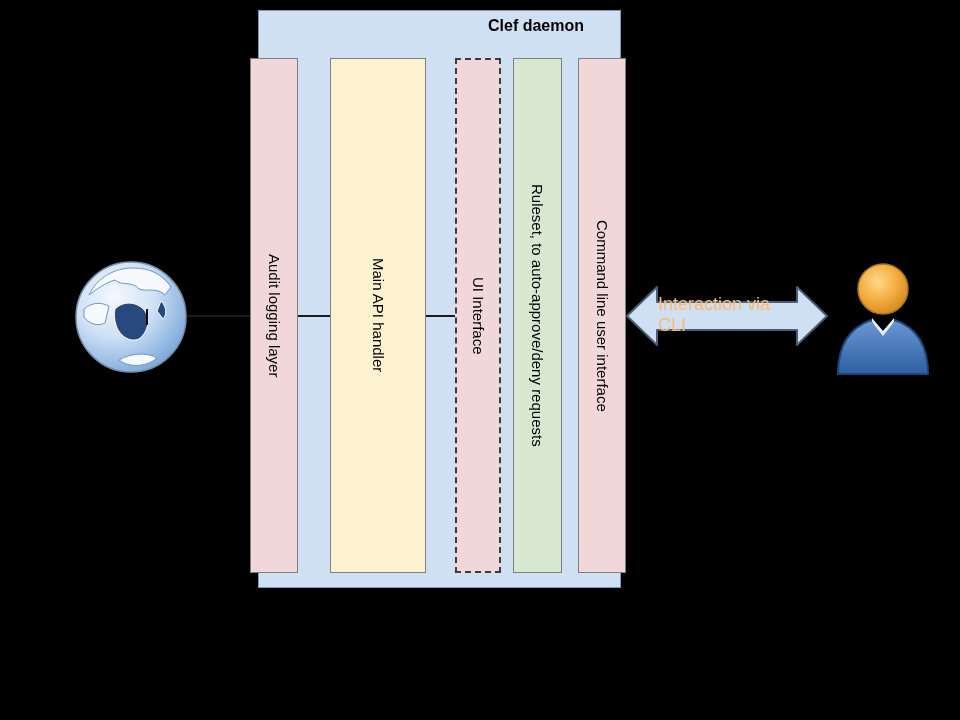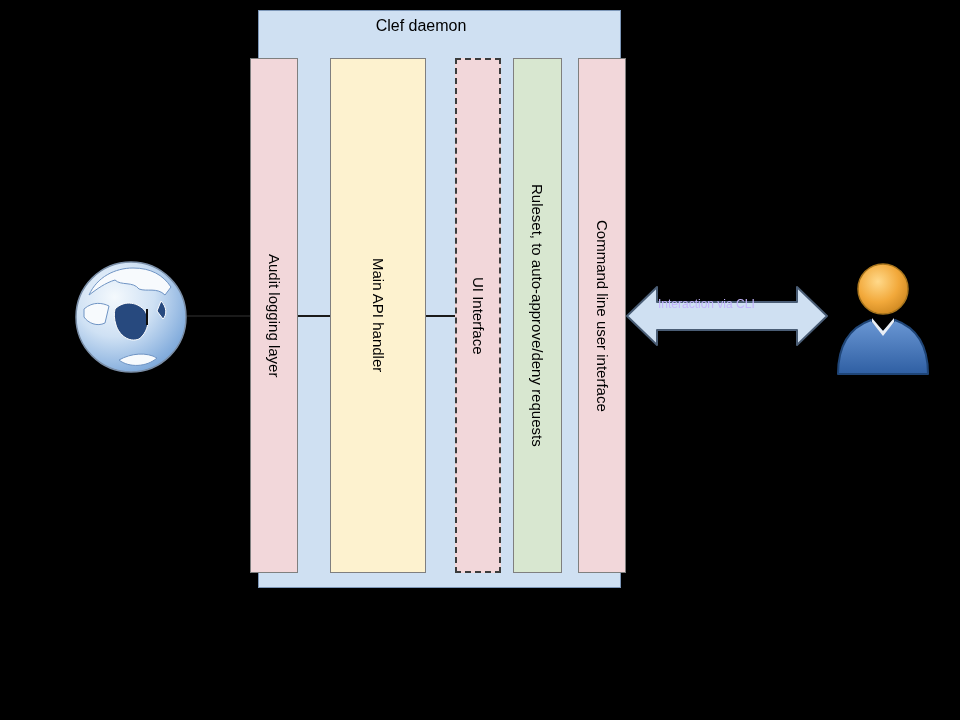--- a/index.html
+++ b/index.html
@@ -20,8 +20,9 @@
   }
   .clef-title{
     left:258px;top:17px;width:326px;
-    text-align:center;font-size:16px;color:#000;
+    text-align:right;font-size:16px;color:#000;
     z-index:4;
+    font-weight:bold;
   }
 
   

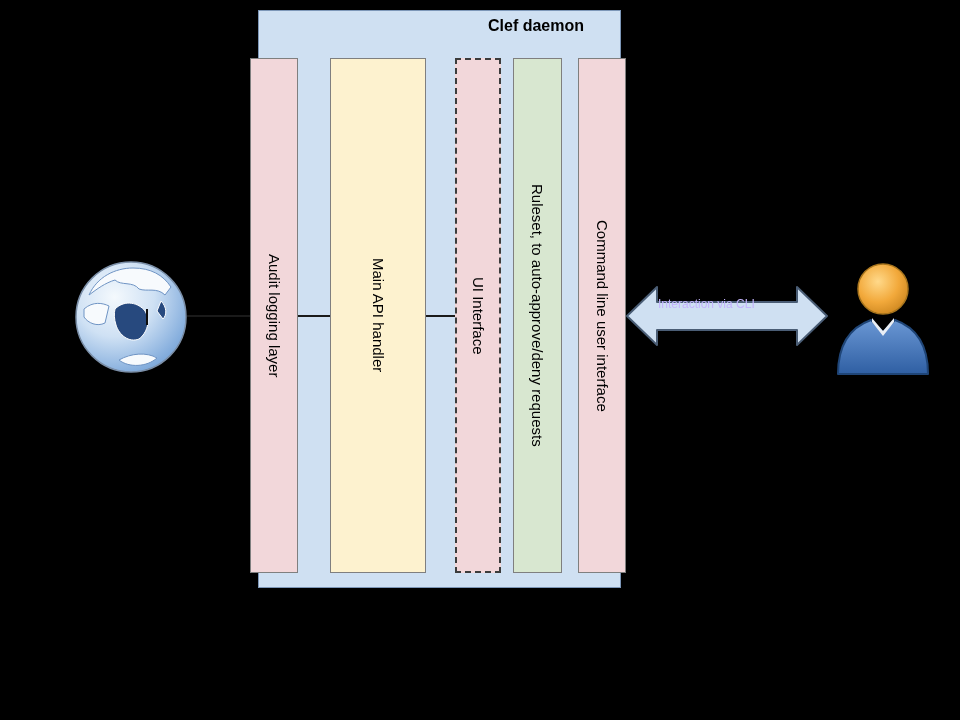--- a/index.html
+++ b/index.html
@@ -60,7 +60,7 @@
   .arrow-wrap svg{width:100%;height:100%;display:block;}
   .arrow-label{
     left:658px;top:294px;width:128px;
-    font-size:12px;line-height:21px;color:#c4b5fd;z-index:3;
+    font-size:18px;line-height:21px;color:#fdba74;z-index:3;
   }
 
   

